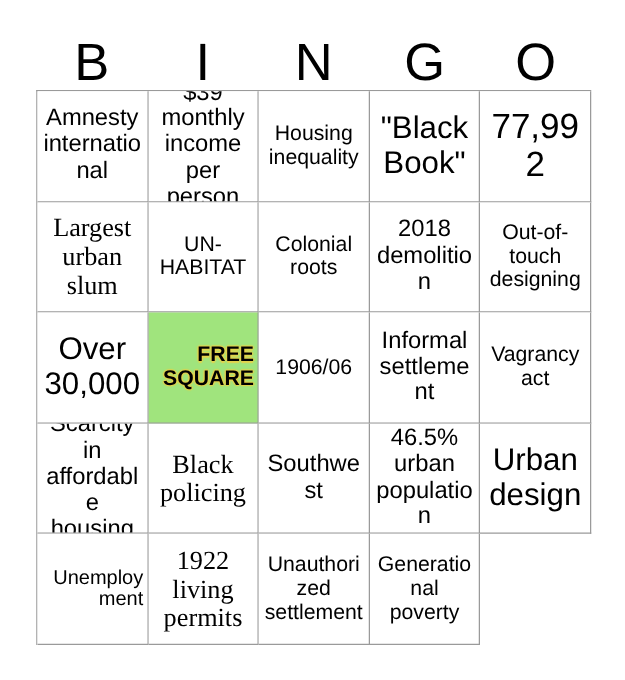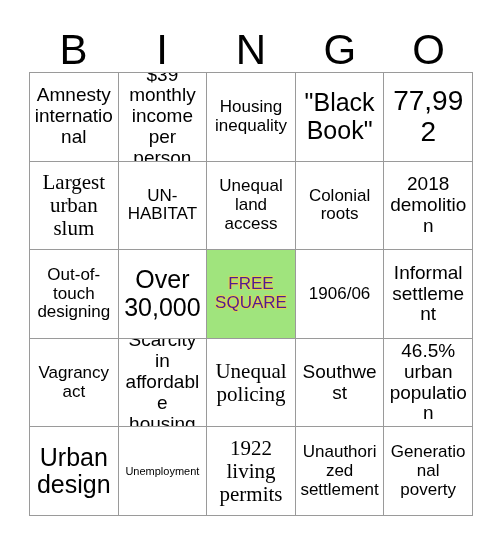--- a/index.html
+++ b/index.html
@@ -140,9 +140,6 @@
         <span class="cell-text">UN-HABITAT</span>
       </div>
       <div class="cell fs-m">
-        <span class="cell-text">Unequal land access</span>
-      </div>
-      <div class="cell fs-m">
         <span class="cell-text">Colonial roots</span>
       </div>
       <div class="cell fs-s">

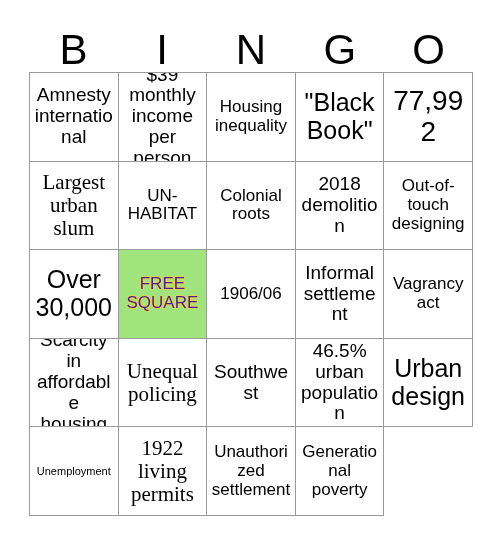--- a/index.html
+++ b/index.html
@@ -94,14 +94,15 @@
   }
   .cell.free .cell-text {
     font-size: 17px;
-    font-weight: normal;
-    color: #4c1d95;
+    font-weight: bold;
+    color: #000000;
     text-shadow:
       0 0 1px #e8d24a,
       1px 0 1px #e8d24a,
       -1px 0 1px #e8d24a,
       0 1px 1px #e8d24a,
       0 -1px 1px #e8d24a;
+    text-align: right;
   }
 </style>
 </head>

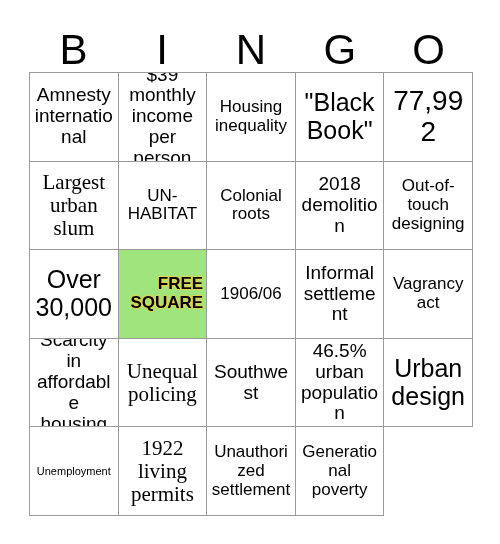--- a/index.html
+++ b/index.html
@@ -168,7 +168,7 @@
         <span class="cell-text">Scarcity in affordable housing</span>
       </div>
       <div class="cell fs-l">
-        <span class="cell-text">Unequal policing</span>
+        <span class="cell-text">Black policing</span>
       </div>
       <div class="cell fs-s">
         <span class="cell-text">Southwest</span>

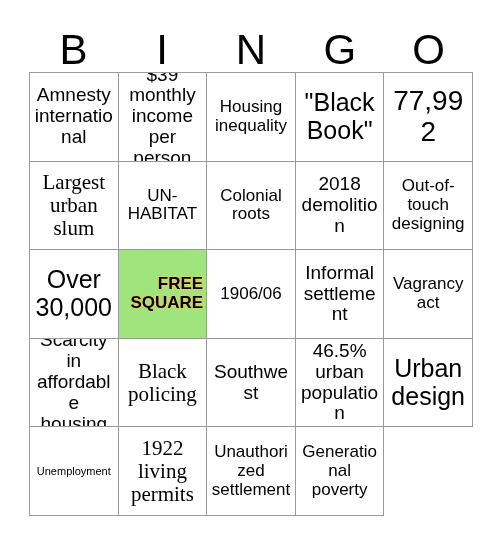--- a/index.html
+++ b/index.html
@@ -80,7 +80,7 @@
   }
 
   
-  .fs-xxs .cell-text { font-size: 11px; }
+  .fs-xxs .cell-text { font-size: 16px; text-align: right; }
   .fs-xs  .cell-text { font-size: 17px; }
   .fs-s   .cell-text { font-size: 19px; }
   .fs-m   .cell-text { font-size: 17px; }

